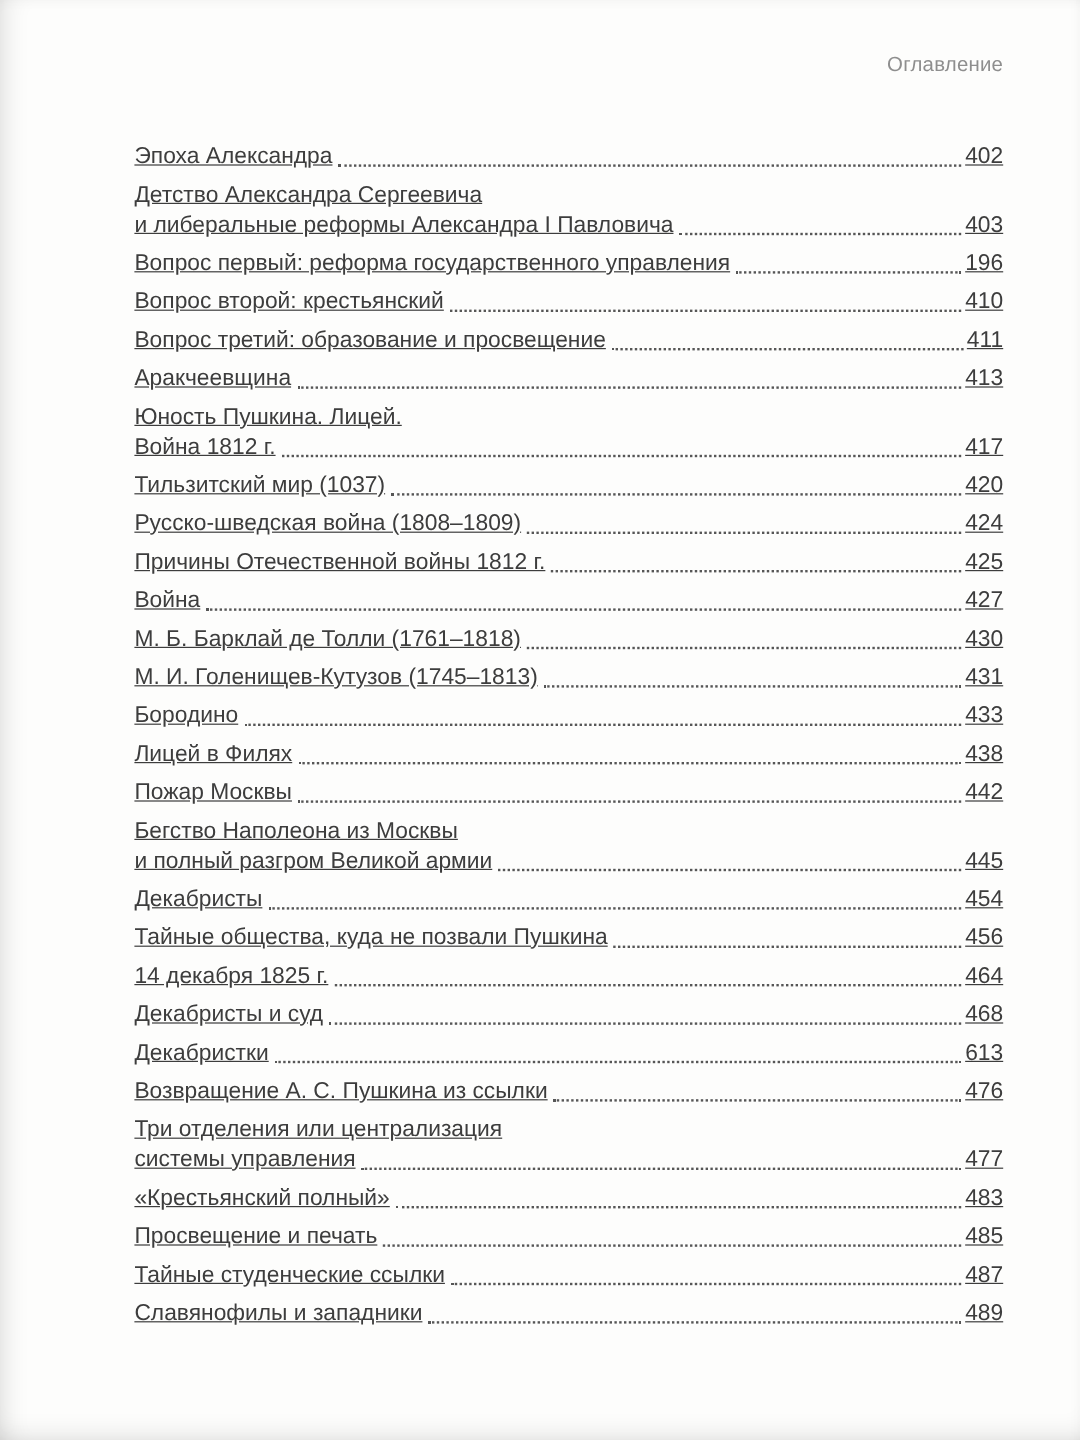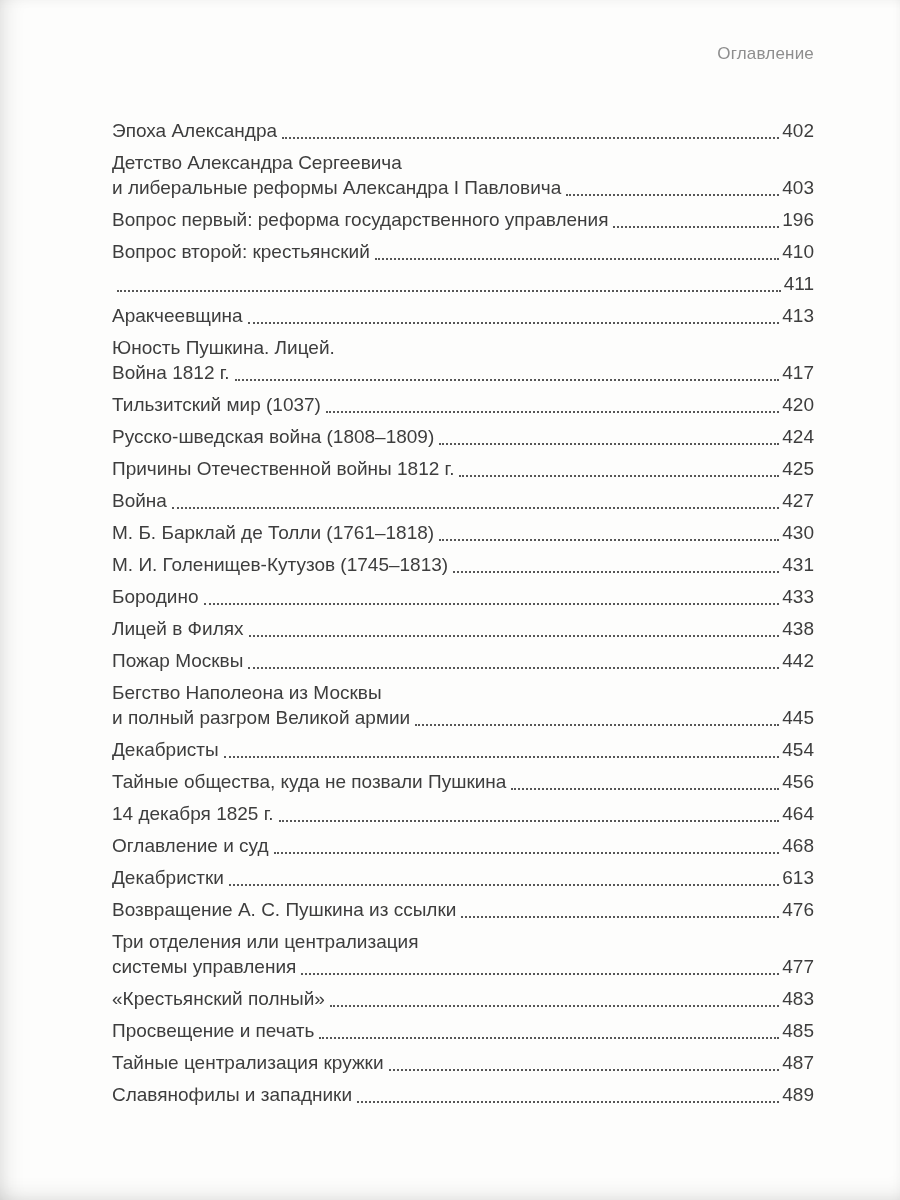--- a/index.html
+++ b/index.html
@@ -13,7 +13,7 @@
     height: 1200px;
     background: #fdfdfc;
     box-sizing: border-box;
-    padding: 42px 86px 40px 112px;
+    padding: 42px 64px 40px 112px;
     font-family: "Liberation Sans", sans-serif;
     color: #3d3d3d;
     overflow: hidden;

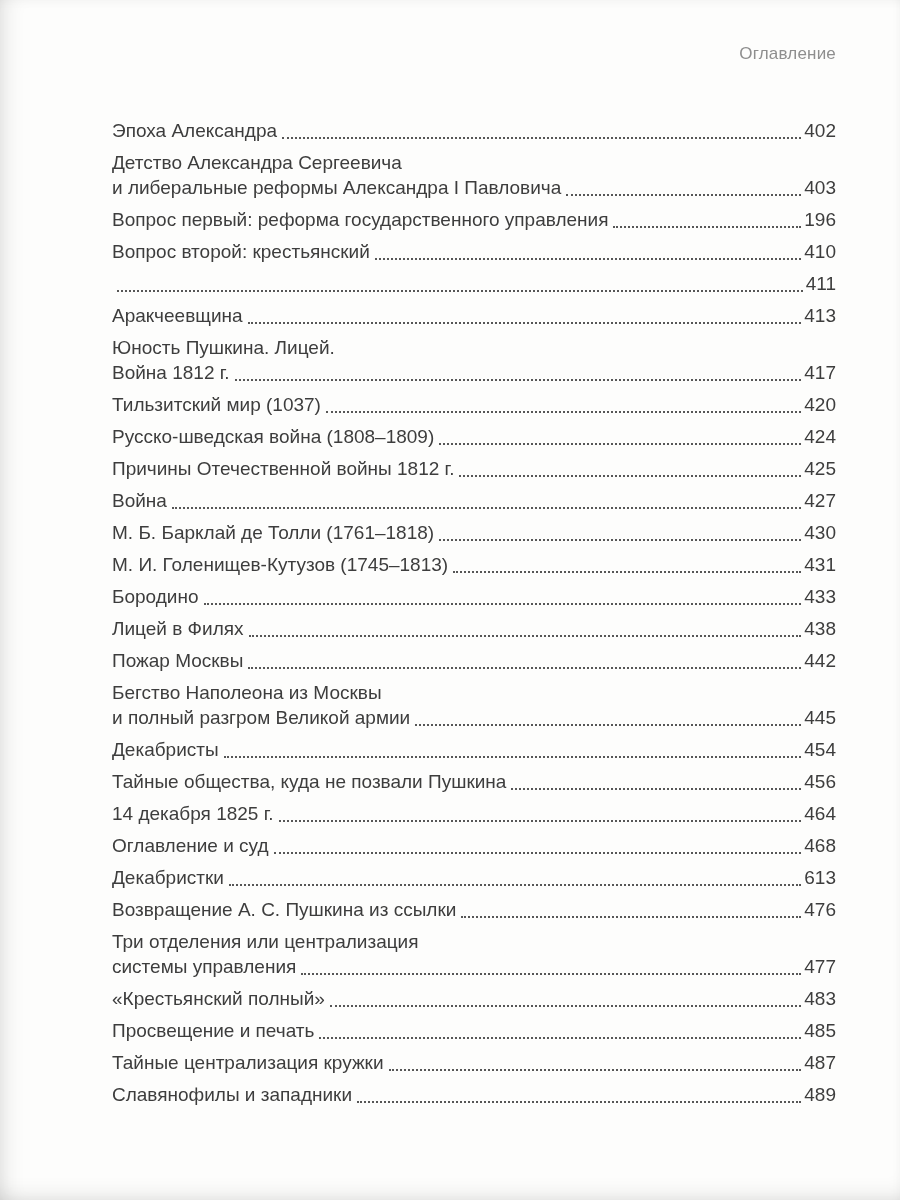--- a/index.html
+++ b/index.html
@@ -46,6 +46,7 @@
   }
   .toc {
     margin-top: 52px;
+    text-decoration: underline;
   }
   .entry {
     margin-bottom: 7px;

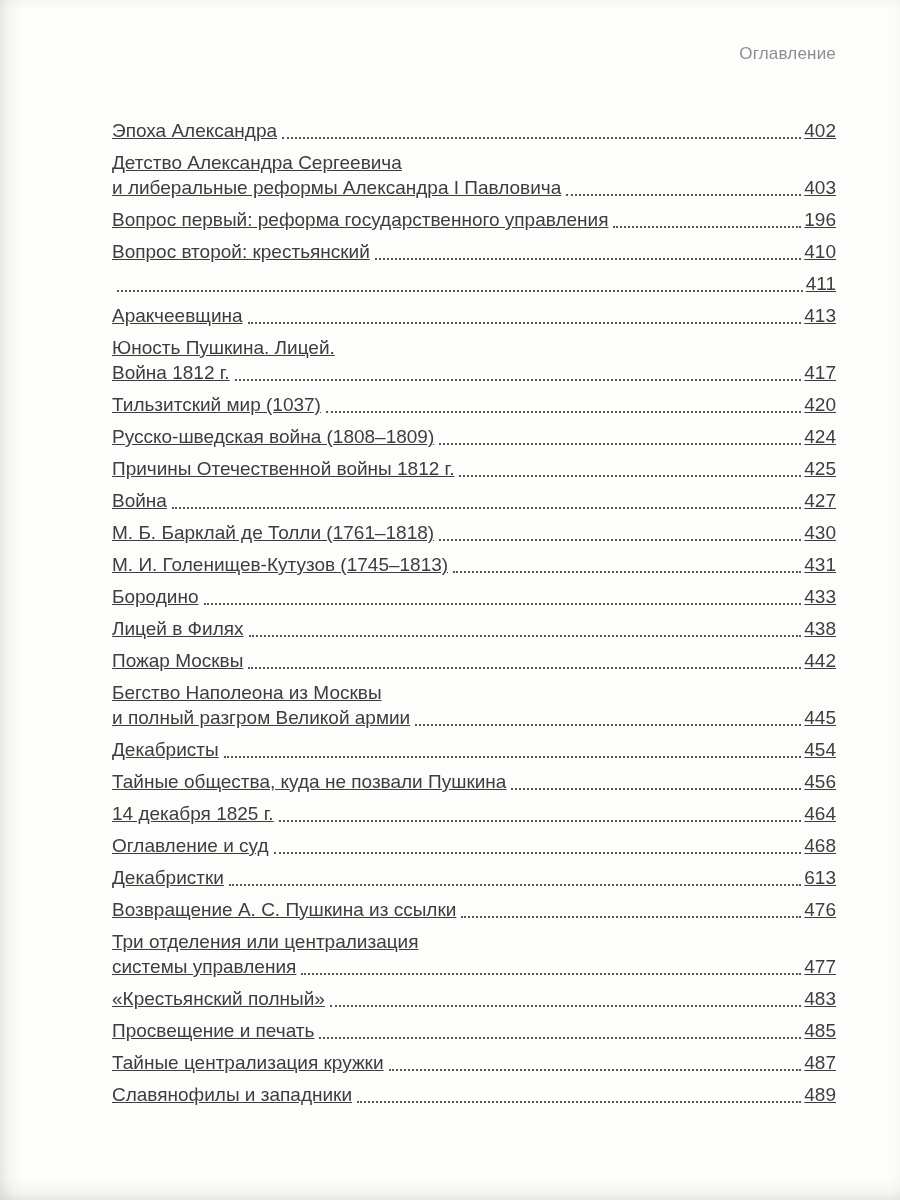--- a/index.html
+++ b/index.html
@@ -127,6 +127,7 @@
   <div class="entry">
     <div class="pre-lines"></div>
     <div class="last-line">
+      <span class="title-text">Вопрос третий: образование и просвещение</span>
       <span class="dots"></span>
       <span class="page-num">411</span>
     </div>

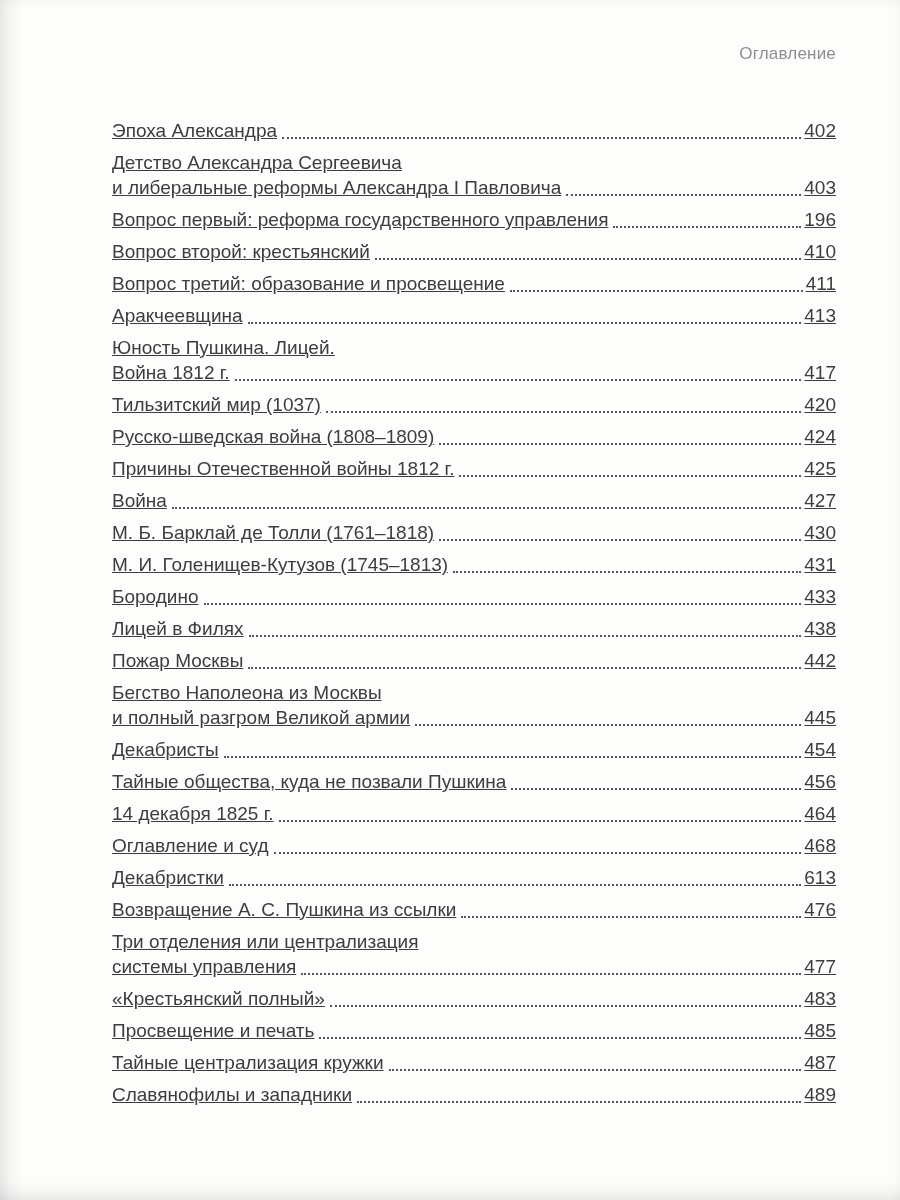--- a/index.html
+++ b/index.html
@@ -275,7 +275,7 @@
   <div class="entry">
     <div class="pre-lines"></div>
     <div class="last-line">
-      <span class="title-text">Оглавление и суд</span>
+      <span class="title-text">Декабристы и суд</span>
       <span class="dots"></span>
       <span class="page-num">468</span>
     </div>

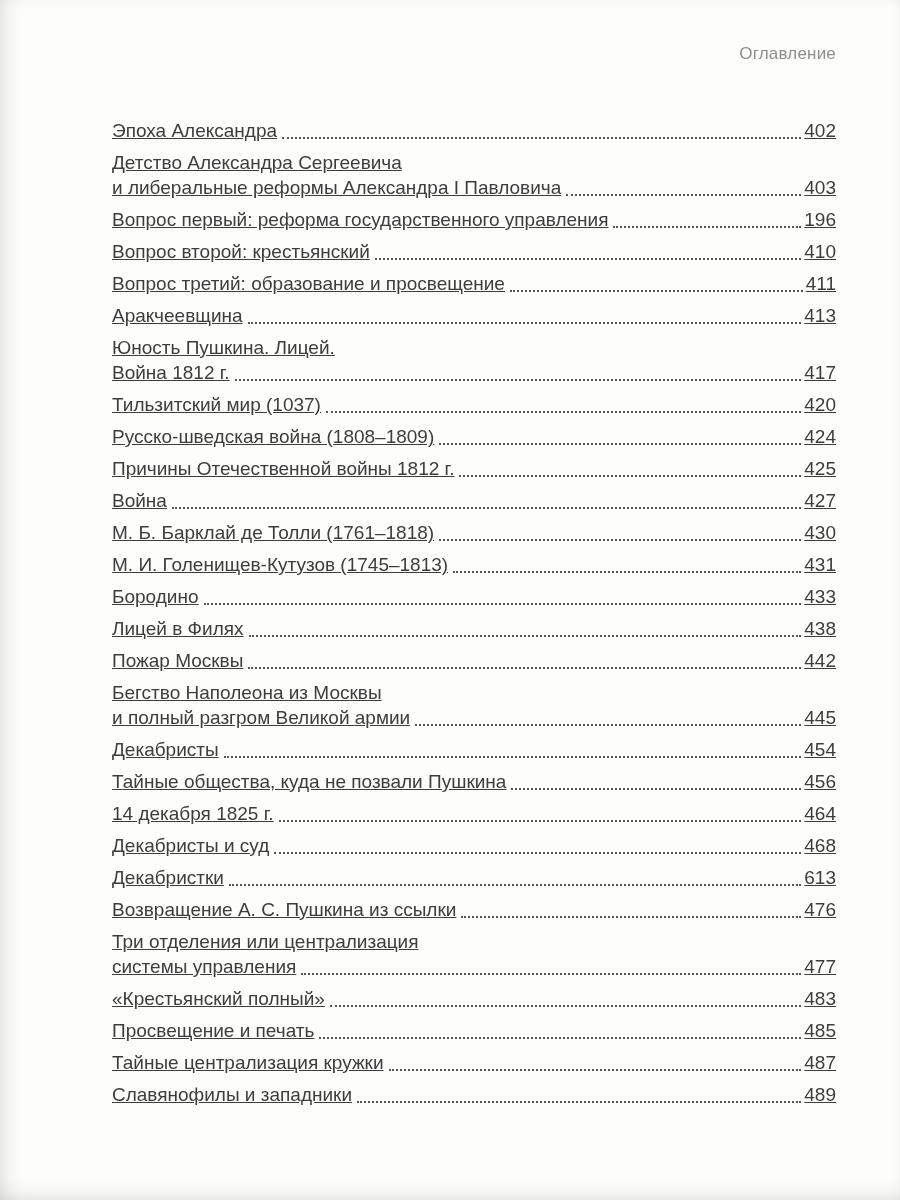--- a/index.html
+++ b/index.html
@@ -331,7 +331,7 @@
   <div class="entry">
     <div class="pre-lines"></div>
     <div class="last-line">
-      <span class="title-text">Тайные централизация кружки</span>
+      <span class="title-text">Тайные студенческие ссылки</span>
       <span class="dots"></span>
       <span class="page-num">487</span>
     </div>

